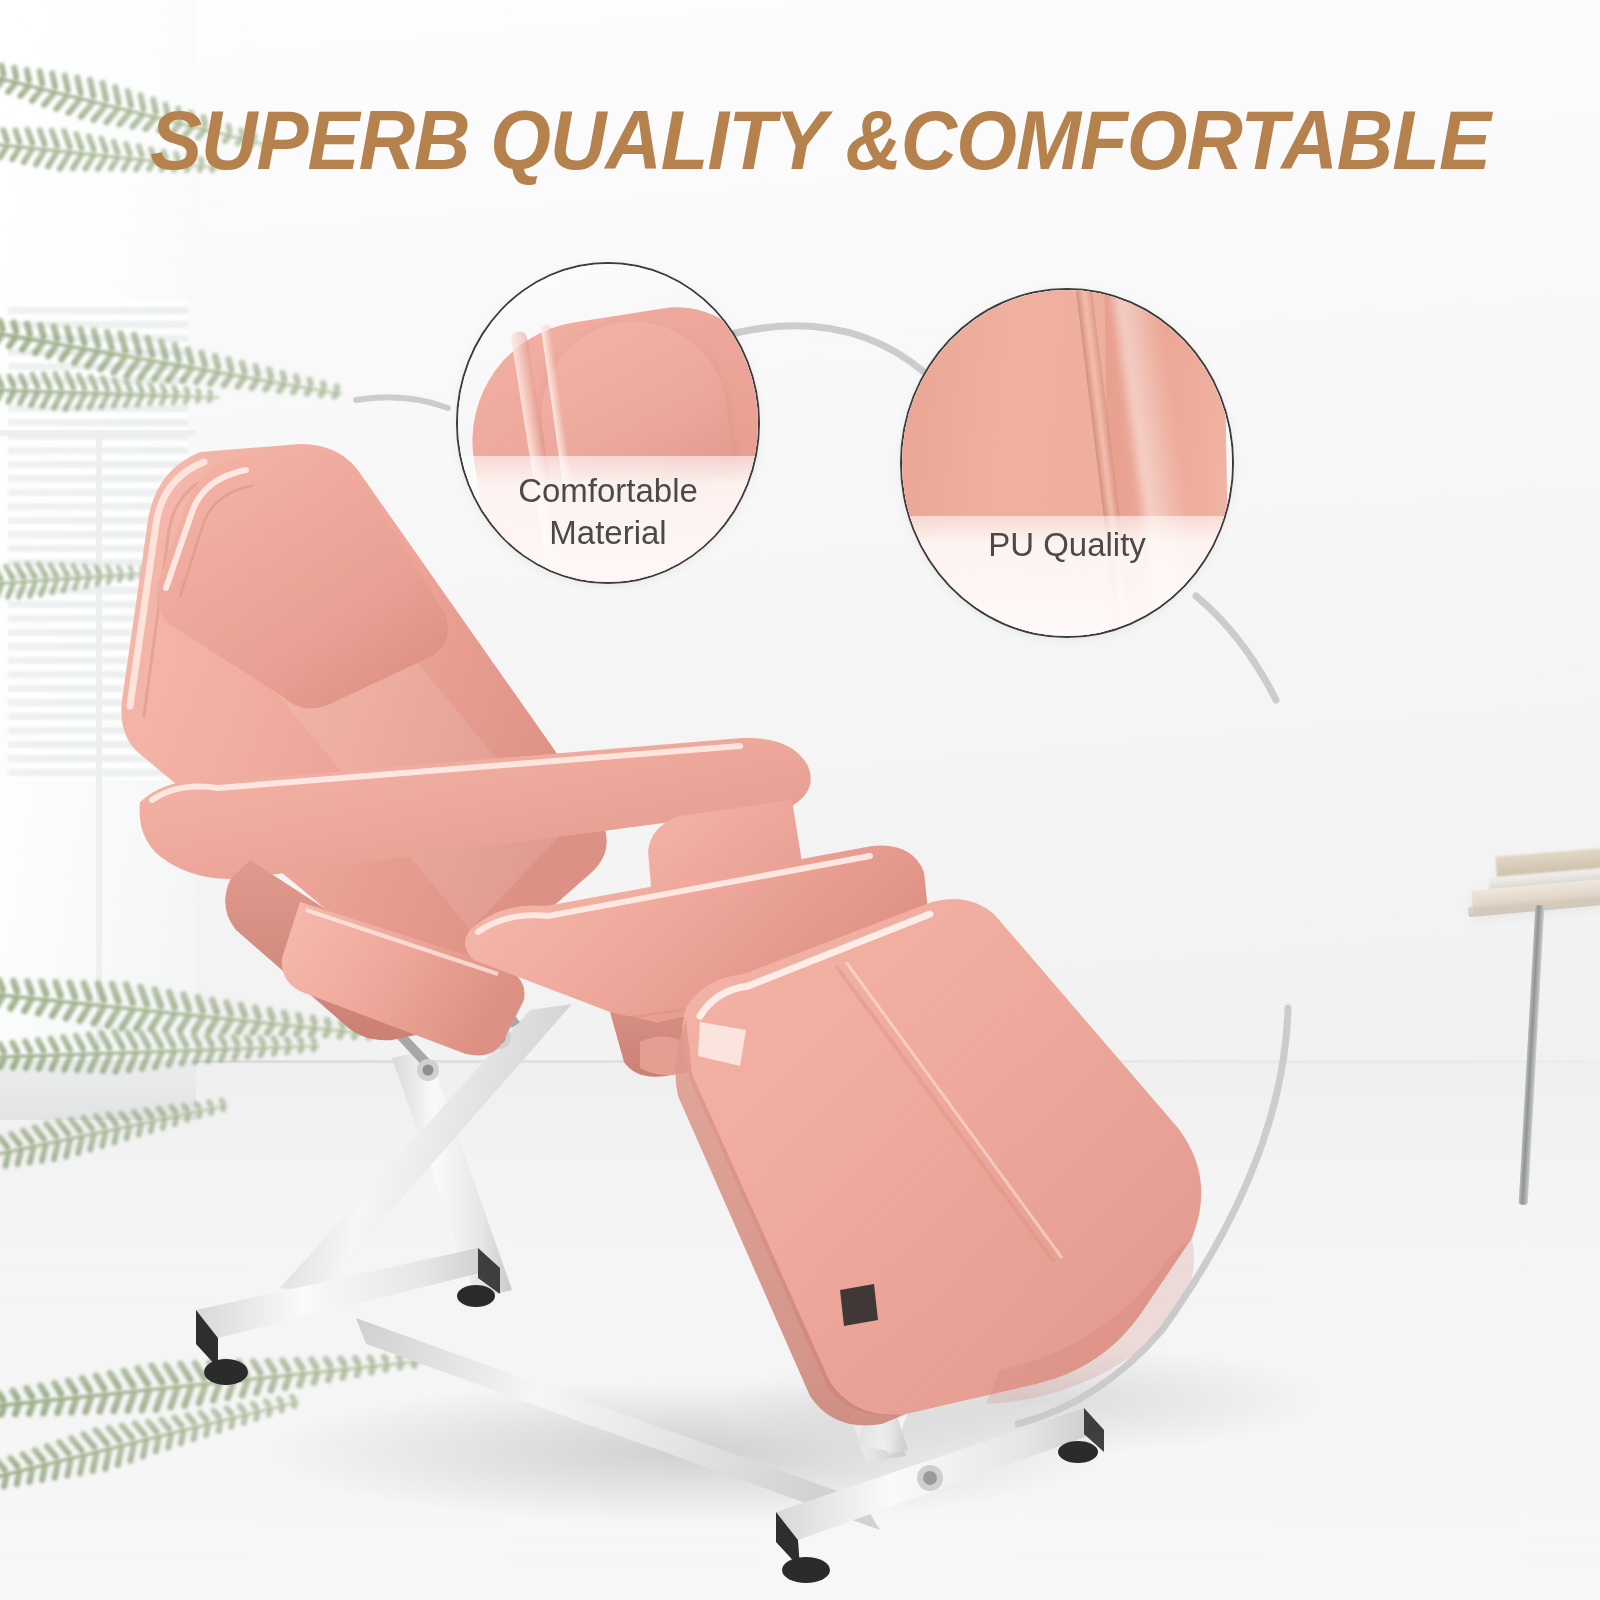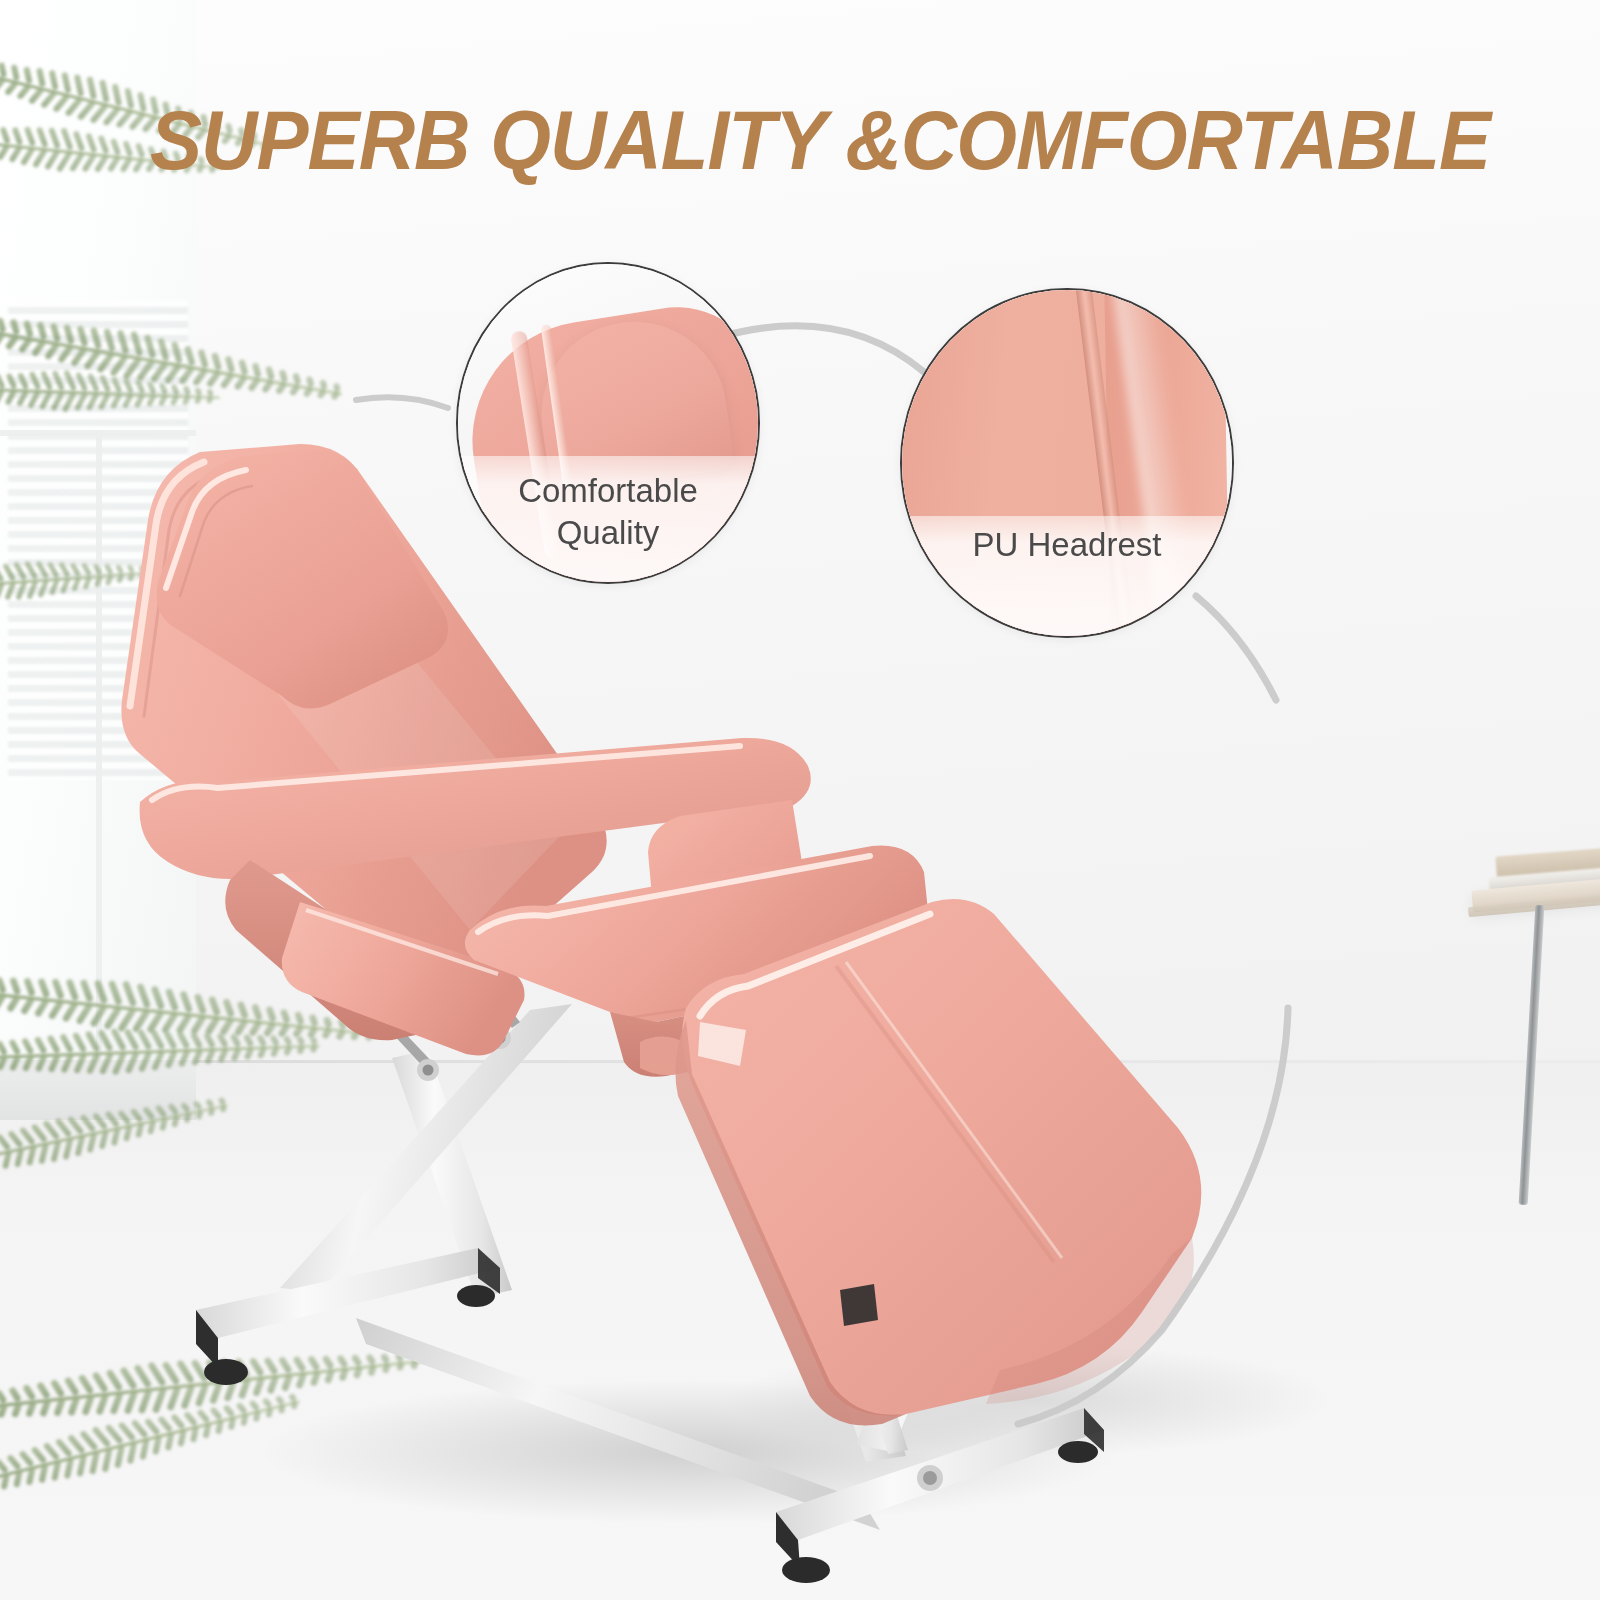--- a/index.html
+++ b/index.html
@@ -812,7 +812,7 @@
     </div>
     <div class="band">
       <span>Comfortable</span>
-      <span>Quality</span>
+      <span>Material</span>
     </div>
   </div>
 

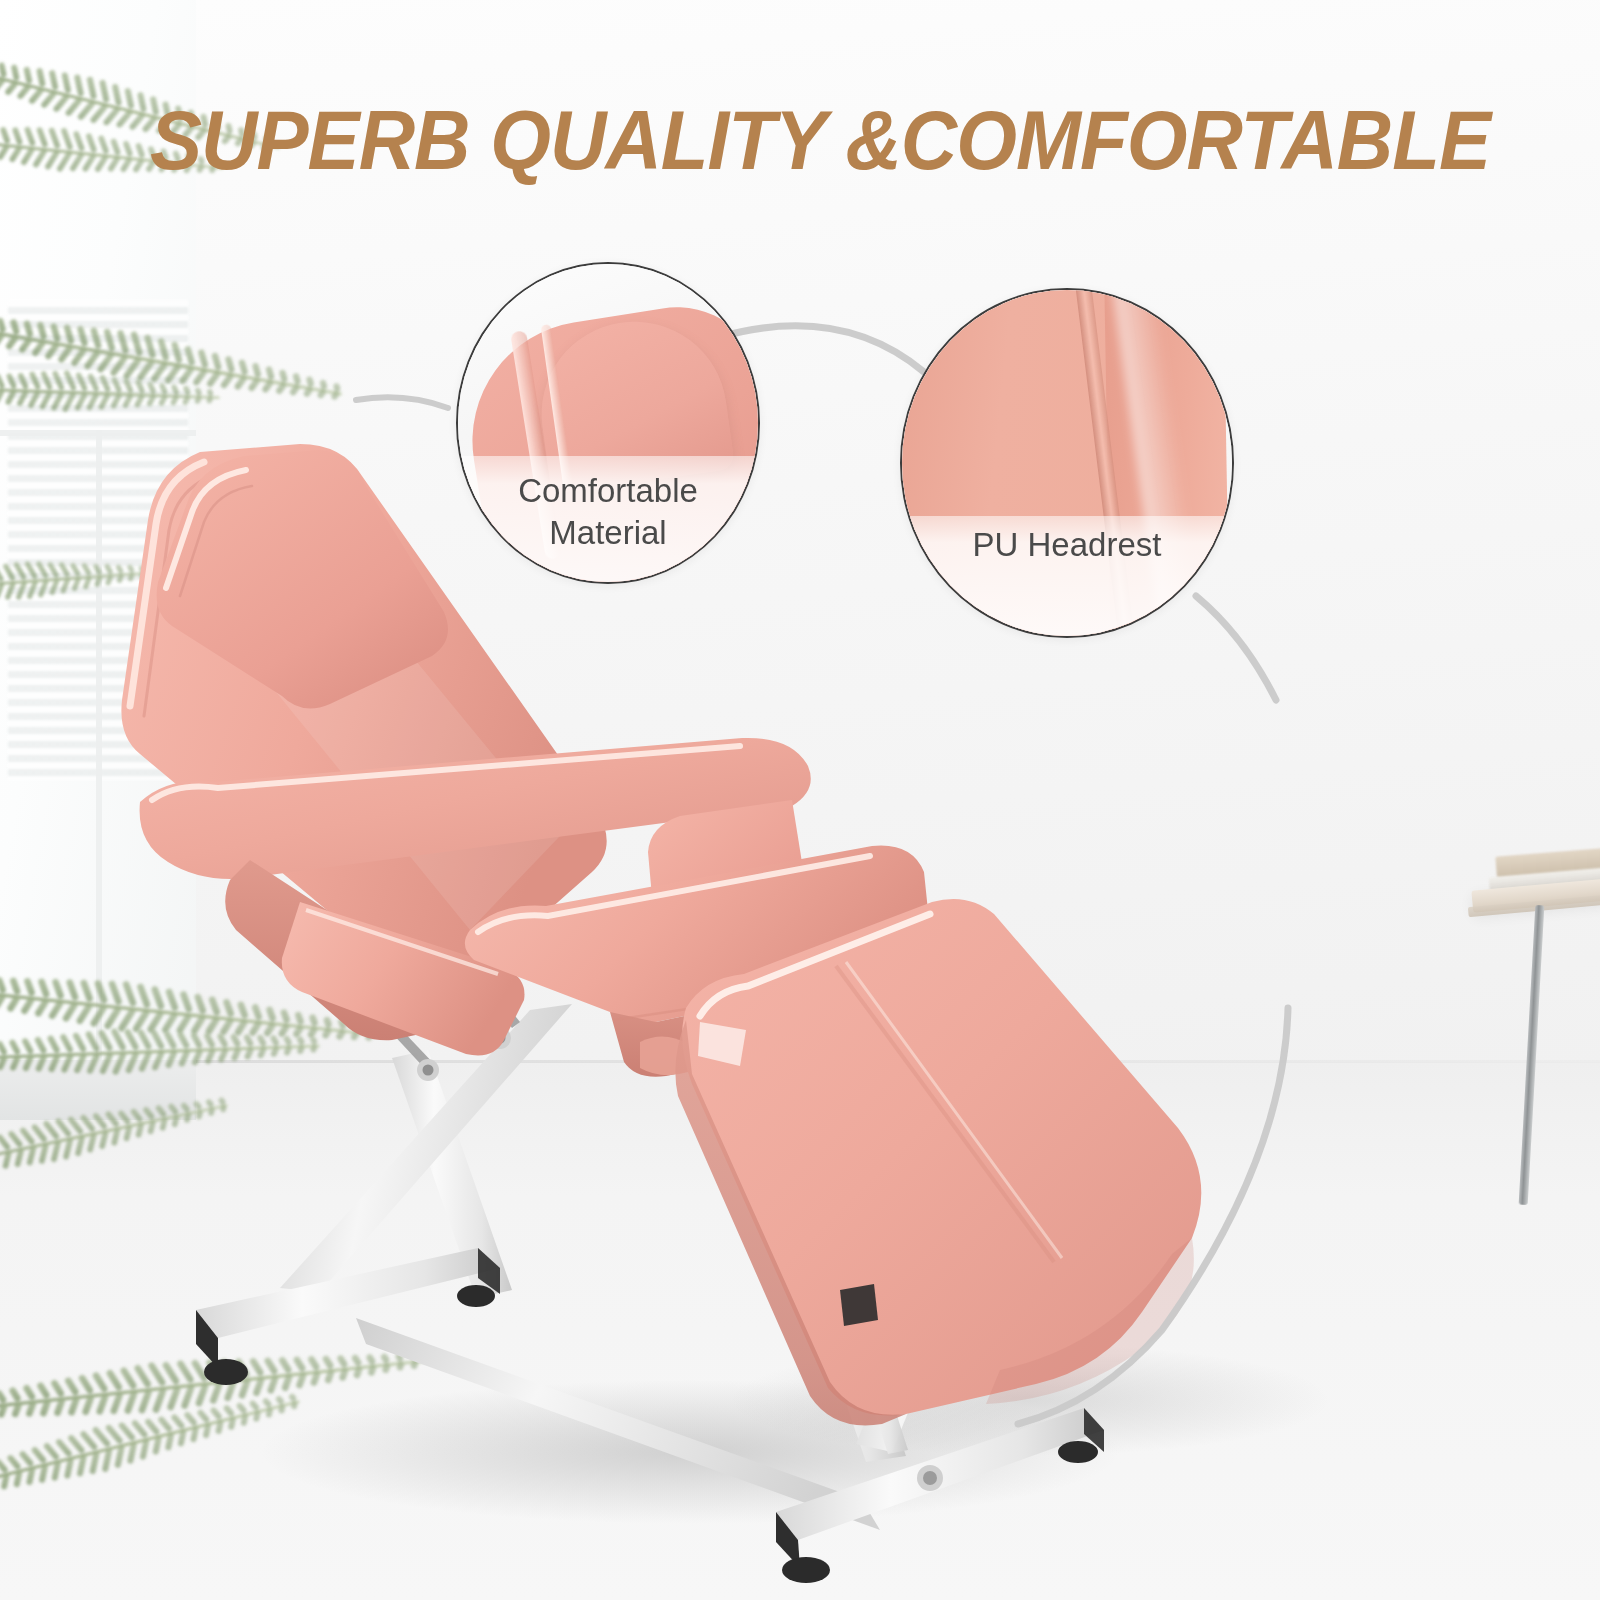--- a/index.html
+++ b/index.html
@@ -824,7 +824,7 @@
       <div class="pu-glow"></div>
     </div>
     <div class="band">
-      <span>PU Headrest</span>
+      <span>PU Quality</span>
     </div>
   </div>
 

